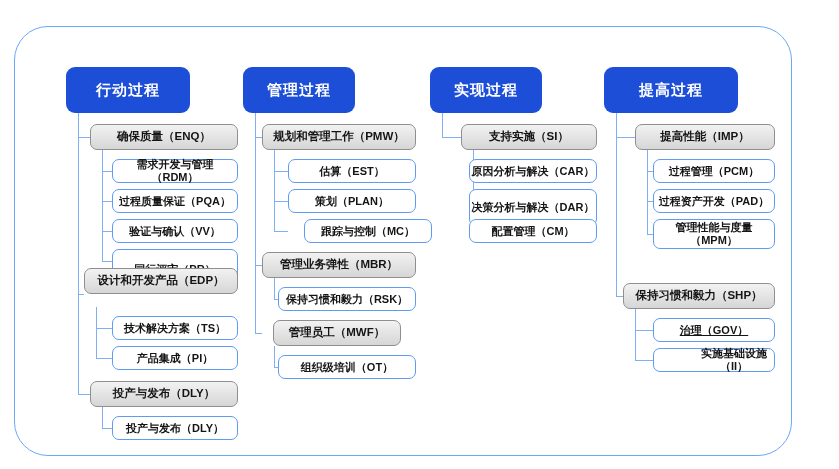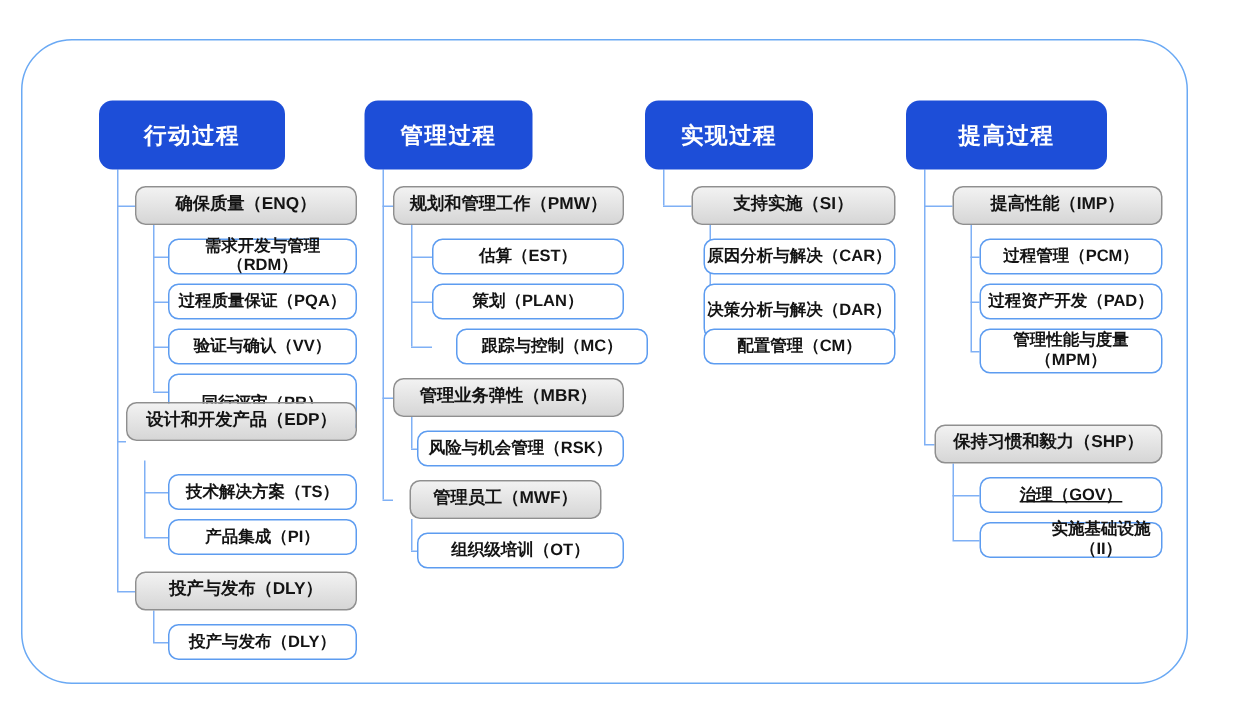--- a/index.html
+++ b/index.html
@@ -133,7 +133,7 @@
       <div class="group-box" style="left: 262px; top: 252px; width: 154px; height: 26px;">管理业务弹性（MBR）</div>
       <div class="conn v" style="left: 274px; top: 278px; height: 21px;"></div>
       <div class="conn h" style="left: 274px; top: 299px; width: 4px;"></div>
-      <div class="leaf-box" style="left: 278px; top: 287px; width: 138px; height: 24px;">风险与机会管理（RSK）</div>
+      <div class="leaf-box" style="left: 278px; top: 287px; width: 138px; height: 24px;">保持习惯和毅力（RSK）</div>
       <div class="conn h" style="left: 255px; top: 333px; width: 7px;"></div>
       <div class="group-box" style="left: 273px; top: 320px; width: 128px; height: 26px;">管理员工（MWF）</div>
       <div class="conn v" style="left: 274px; top: 346px; height: 21px;"></div>

